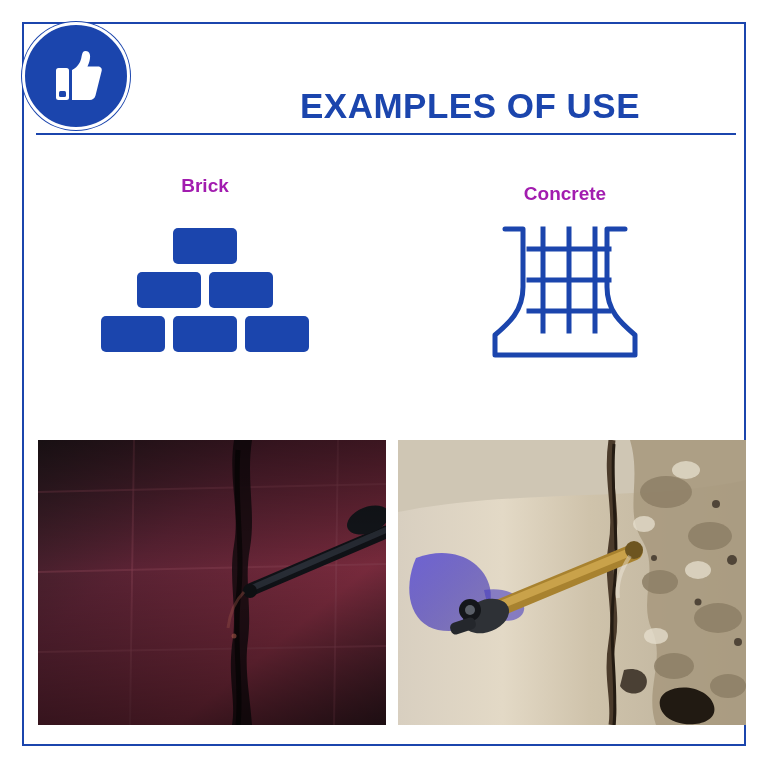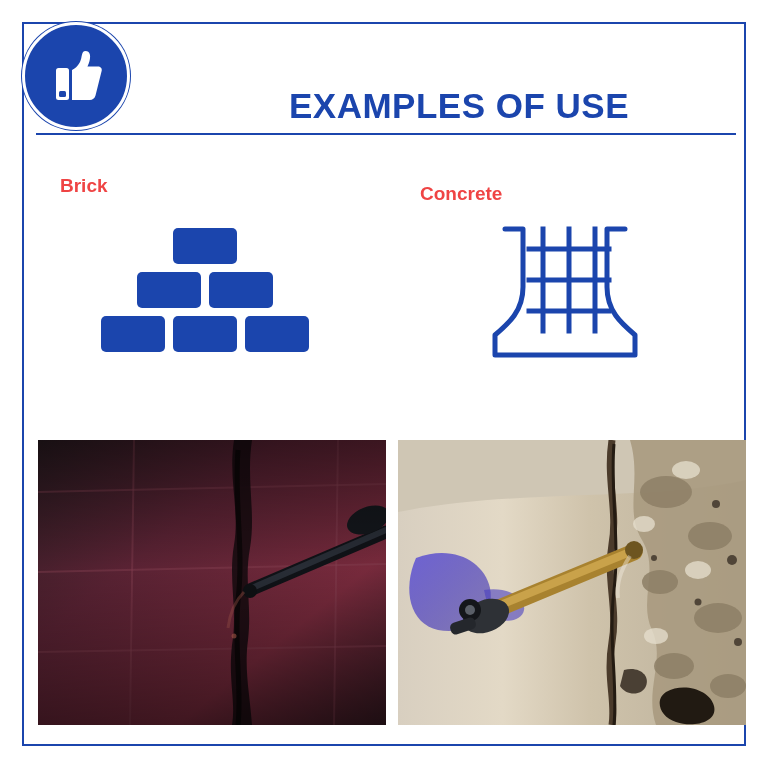--- a/index.html
+++ b/index.html
@@ -34,7 +34,7 @@
   
   .header {
     position: absolute;
-    left: 14px;
+    left: 25px;
     top: 24px;
     width: 720px;
     height: 112px;

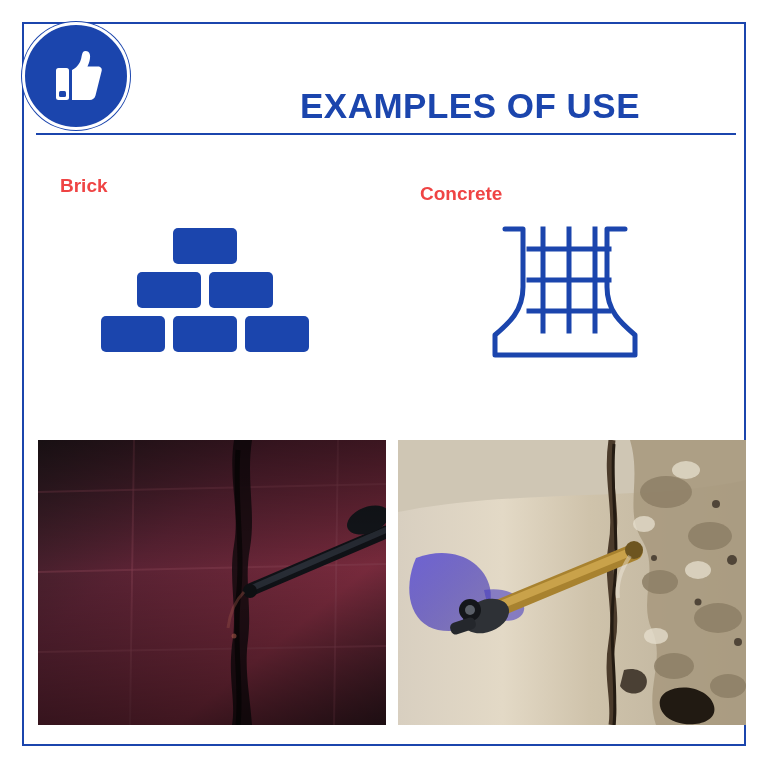--- a/index.html
+++ b/index.html
@@ -81,7 +81,8 @@
     position: absolute;
     font-size: 19px;
     font-weight: bold;
-    color: #ef4444;
+    color: #a21caf;
+    text-align: center;
   }
   .label-brick { left: 60px; top: 175px; width: 290px; }
   .label-concrete { left: 420px; top: 175px; width: 290px; margin-top: 8px; }

